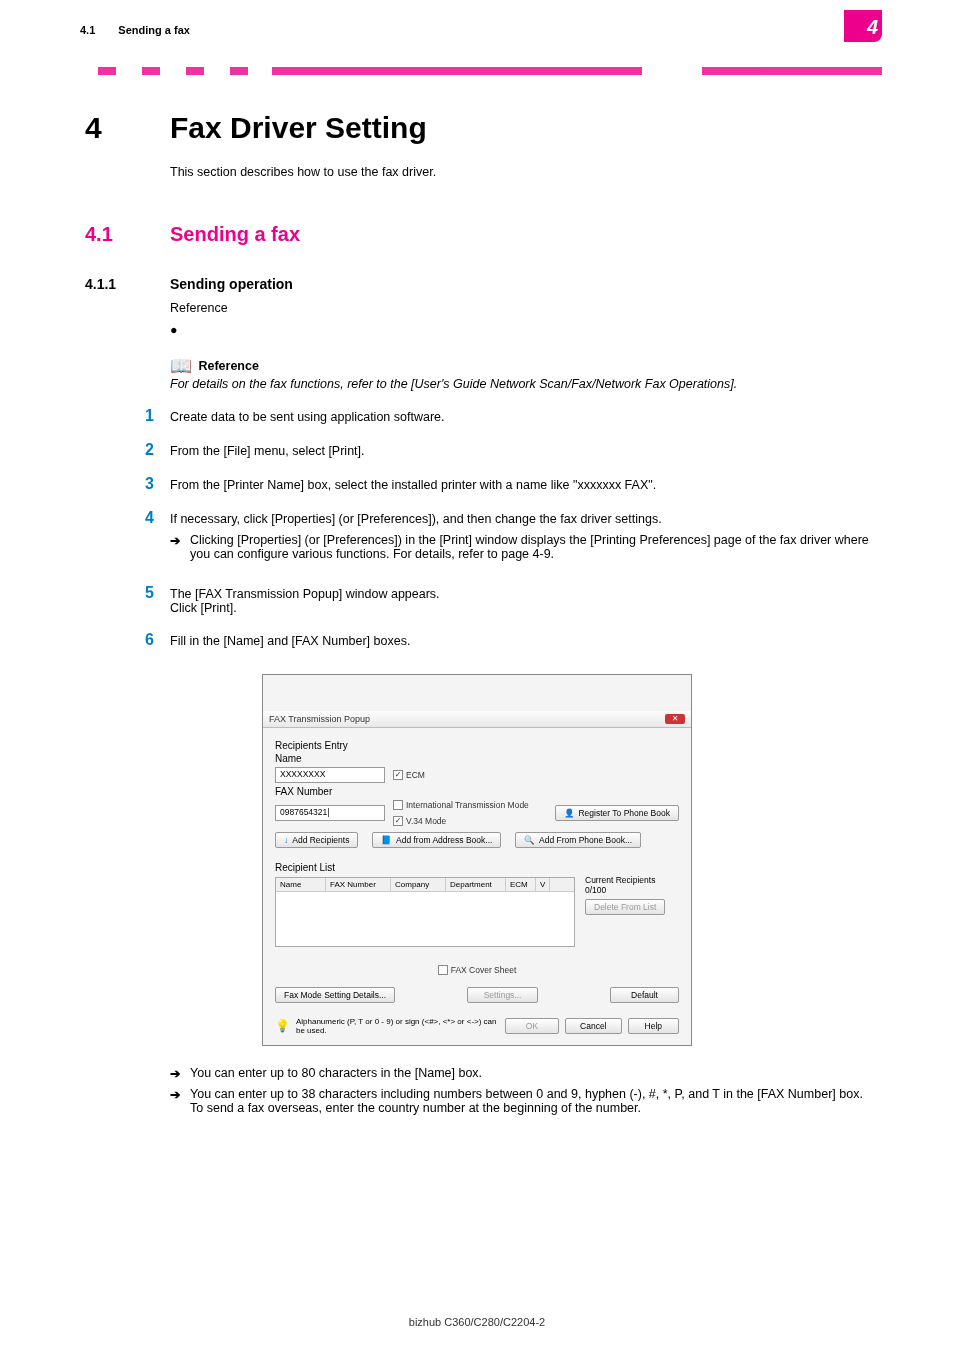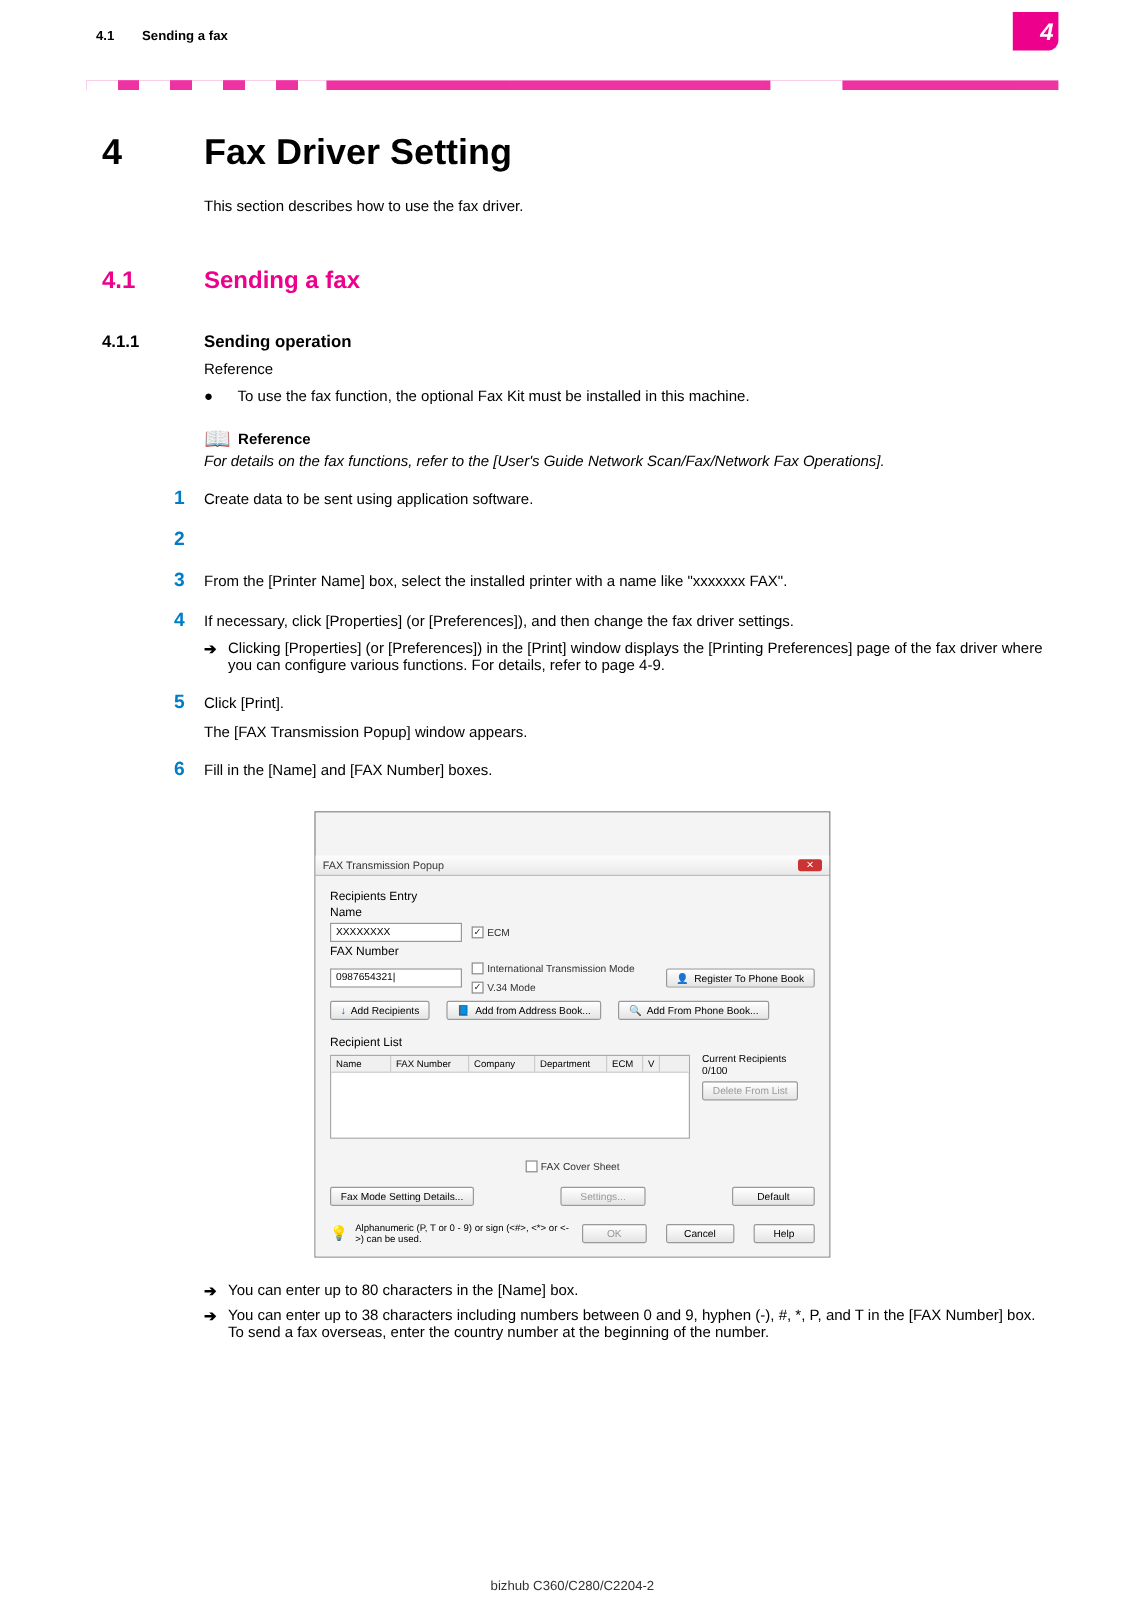--- a/index.html
+++ b/index.html
@@ -218,7 +218,6 @@
   <div class="body-block" style="margin-top:2px;">
     <div class="bullet-row">
       <span class="b">●</span>
-      <span>To use the fax function, the optional Fax Kit must be installed in this machine.</span>
     </div>
   </div>
 

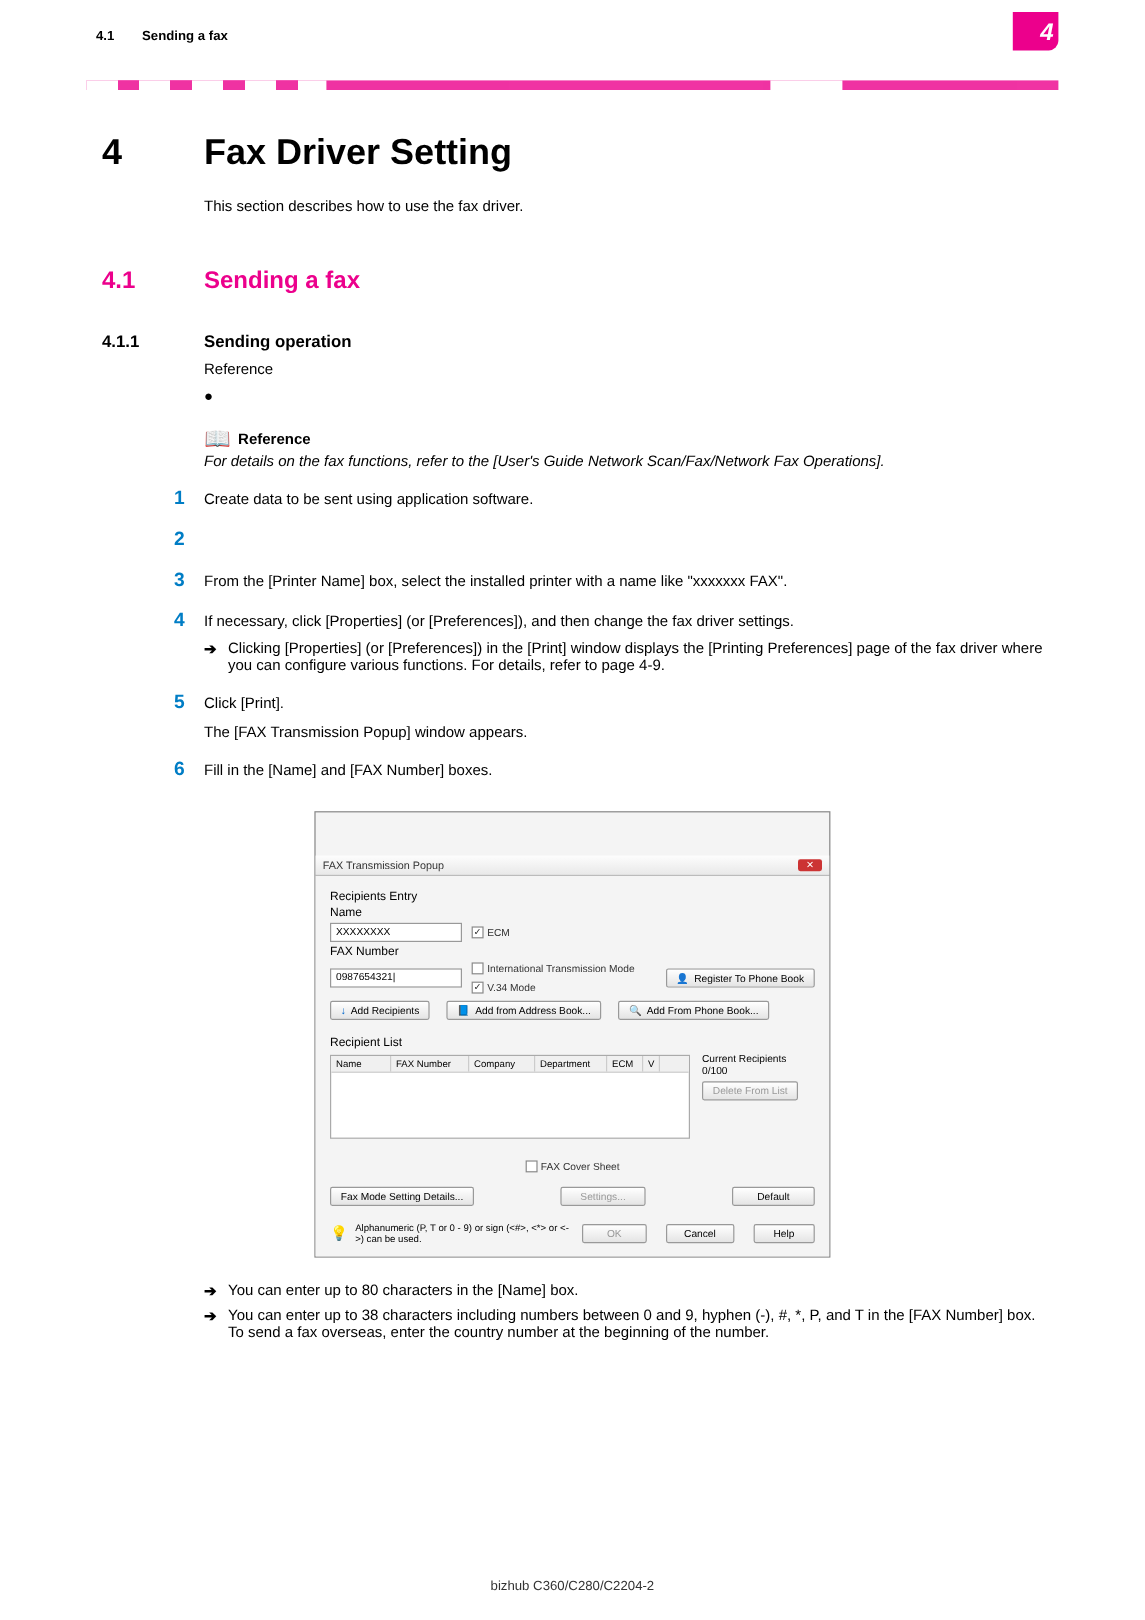--- a/index.html
+++ b/index.html
@@ -234,6 +234,7 @@
     </div>
     <div class="step">
       <div class="sn">2</div>
+      <div class="st">From the [File] menu, select [Print].</div>
     </div>
     <div class="step">
       <div class="sn">3</div>

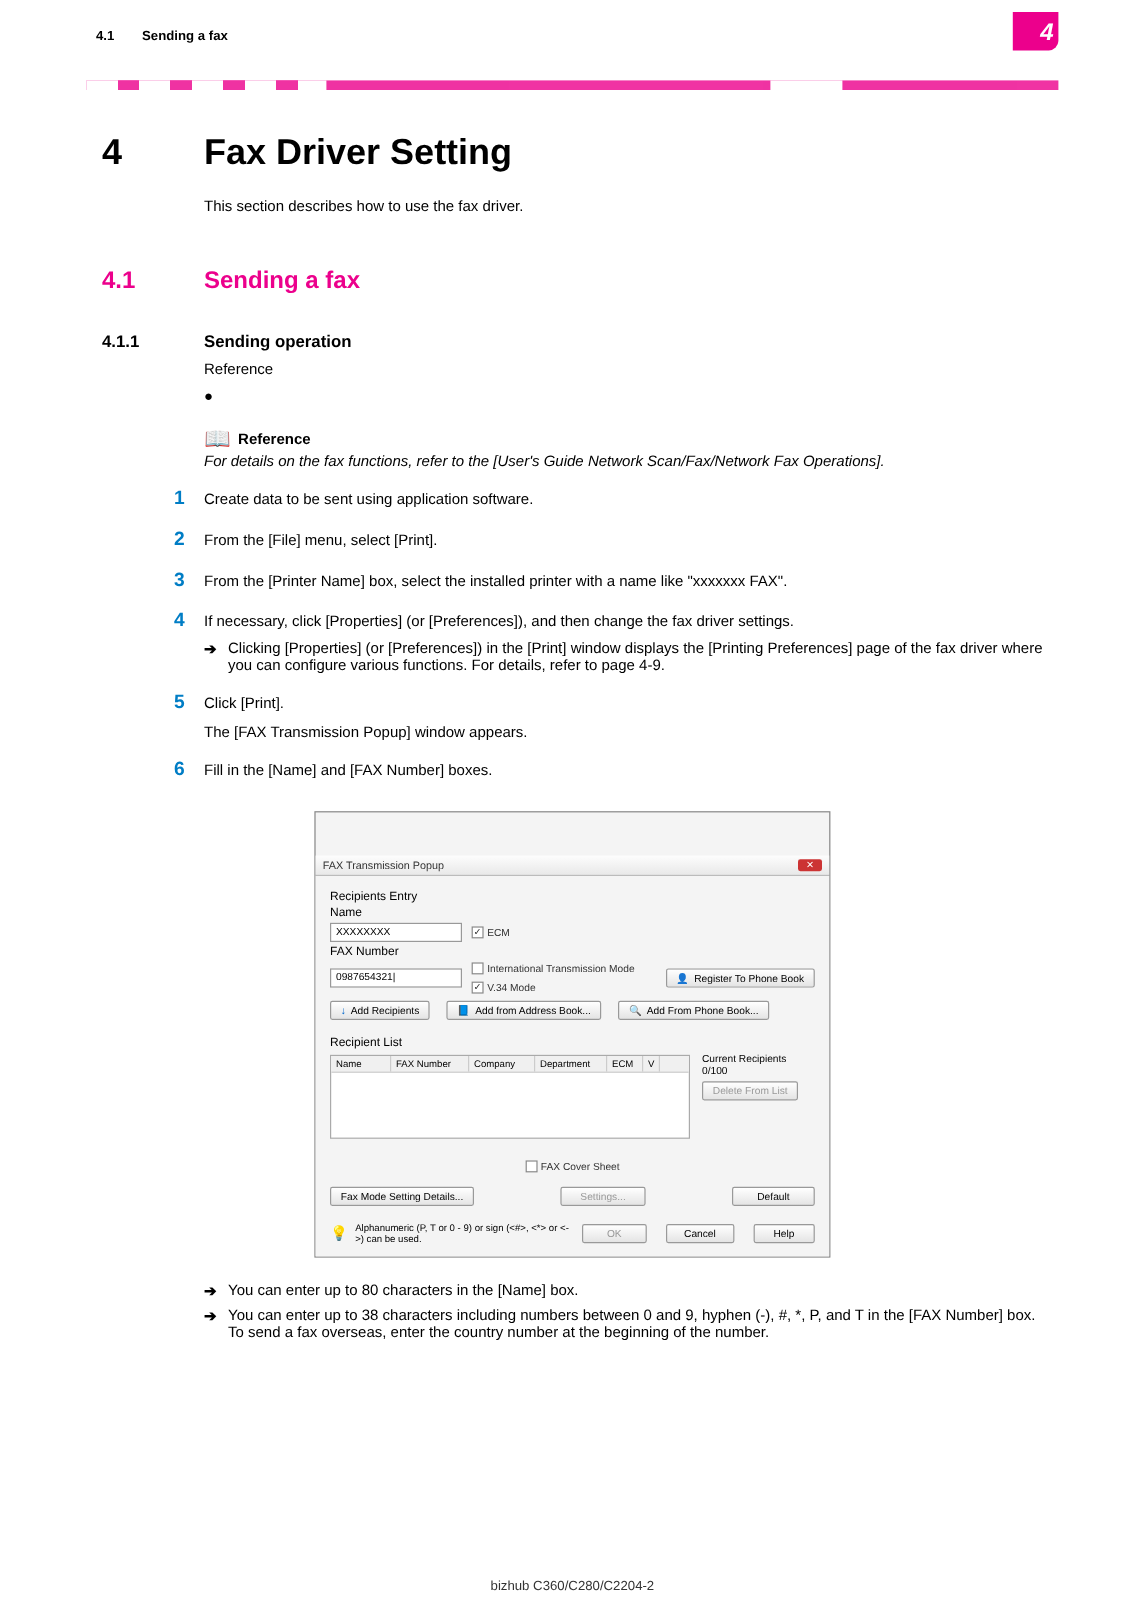--- a/index.html
+++ b/index.html
@@ -251,8 +251,8 @@
     <div class="step">
       <div class="sn">5</div>
       <div class="st">
+        <div style="margin-top:10px;">The [FAX Transmission Popup] window appears.</div>
         <div>Click [Print].</div>
-        <div style="margin-top:10px;">The [FAX Transmission Popup] window appears.</div>
       </div>
     </div>
     <div class="step">

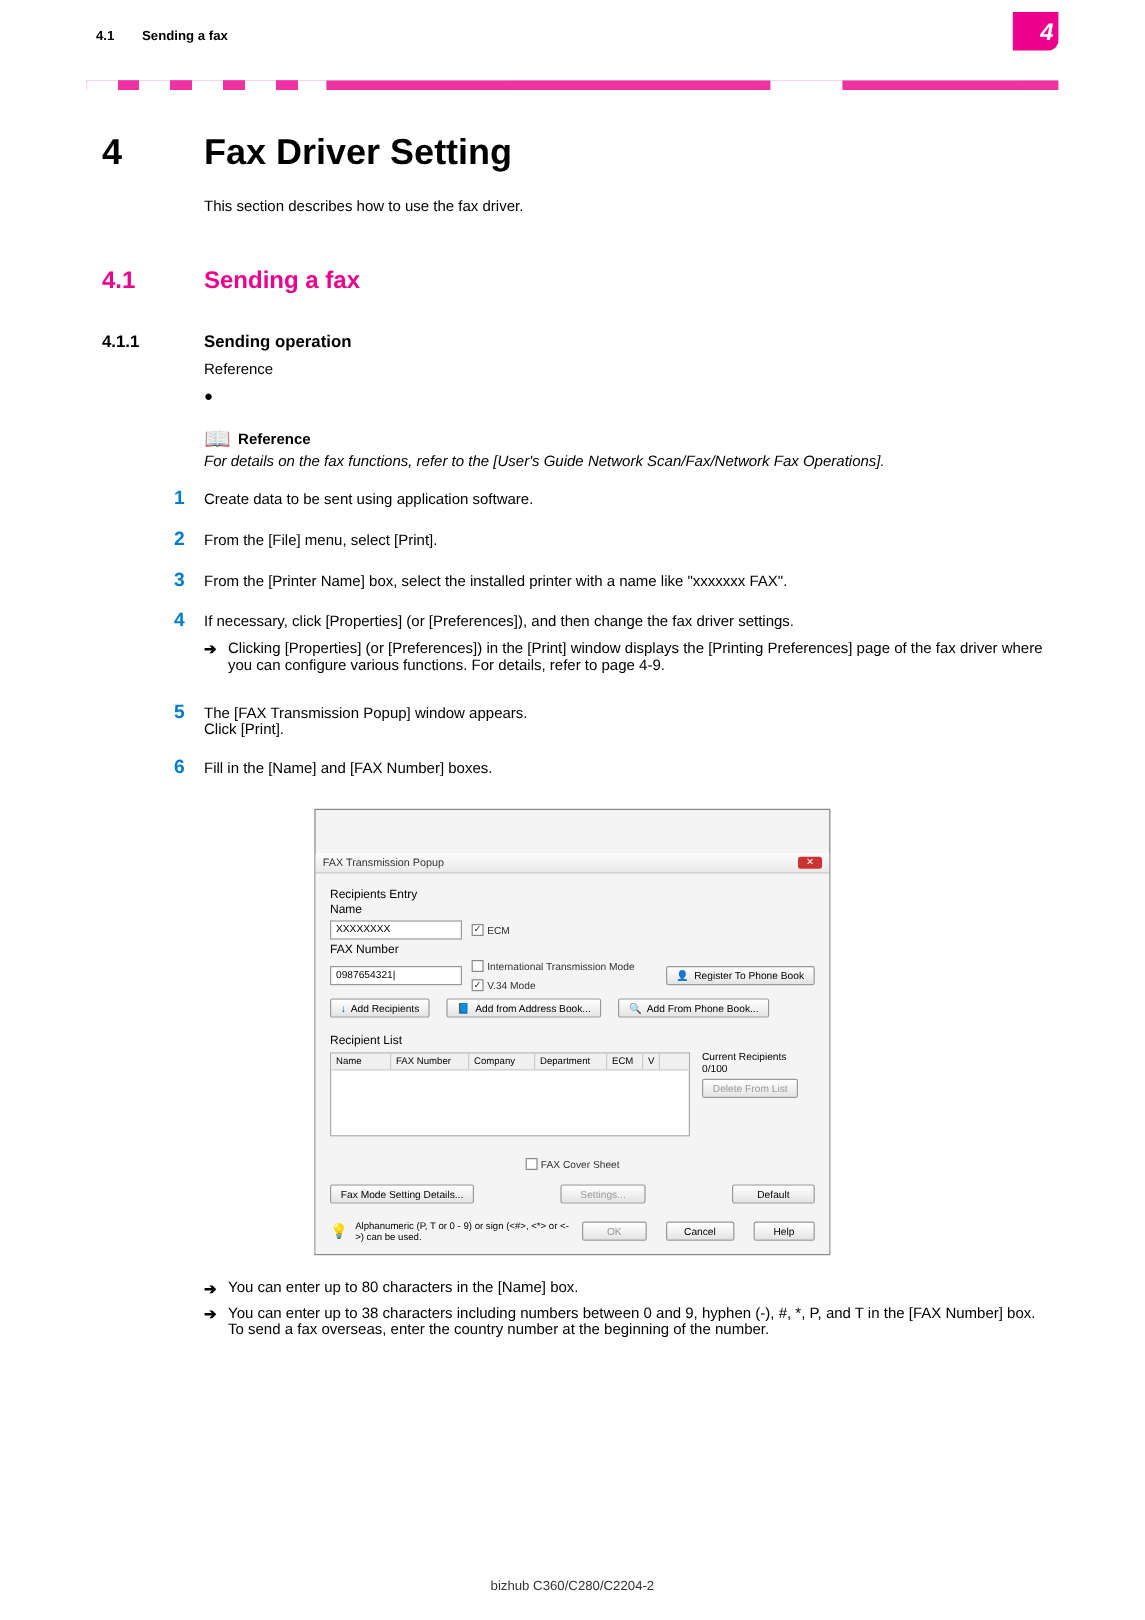--- a/index.html
+++ b/index.html
@@ -171,7 +171,7 @@
   .bottomrow { display:flex; justify-content:space-between; align-items:center; margin-top:10px; }
   .tiprow { display:flex; align-items:center; gap:6px; margin-top:14px; font-size:8px;}
   .bulb { color:#f5a623; font-size:12px;}
-  .actionrow { display:flex; gap:16px; }
+  .actionrow { display:flex; gap:6px; }
 
   
   .footer {

